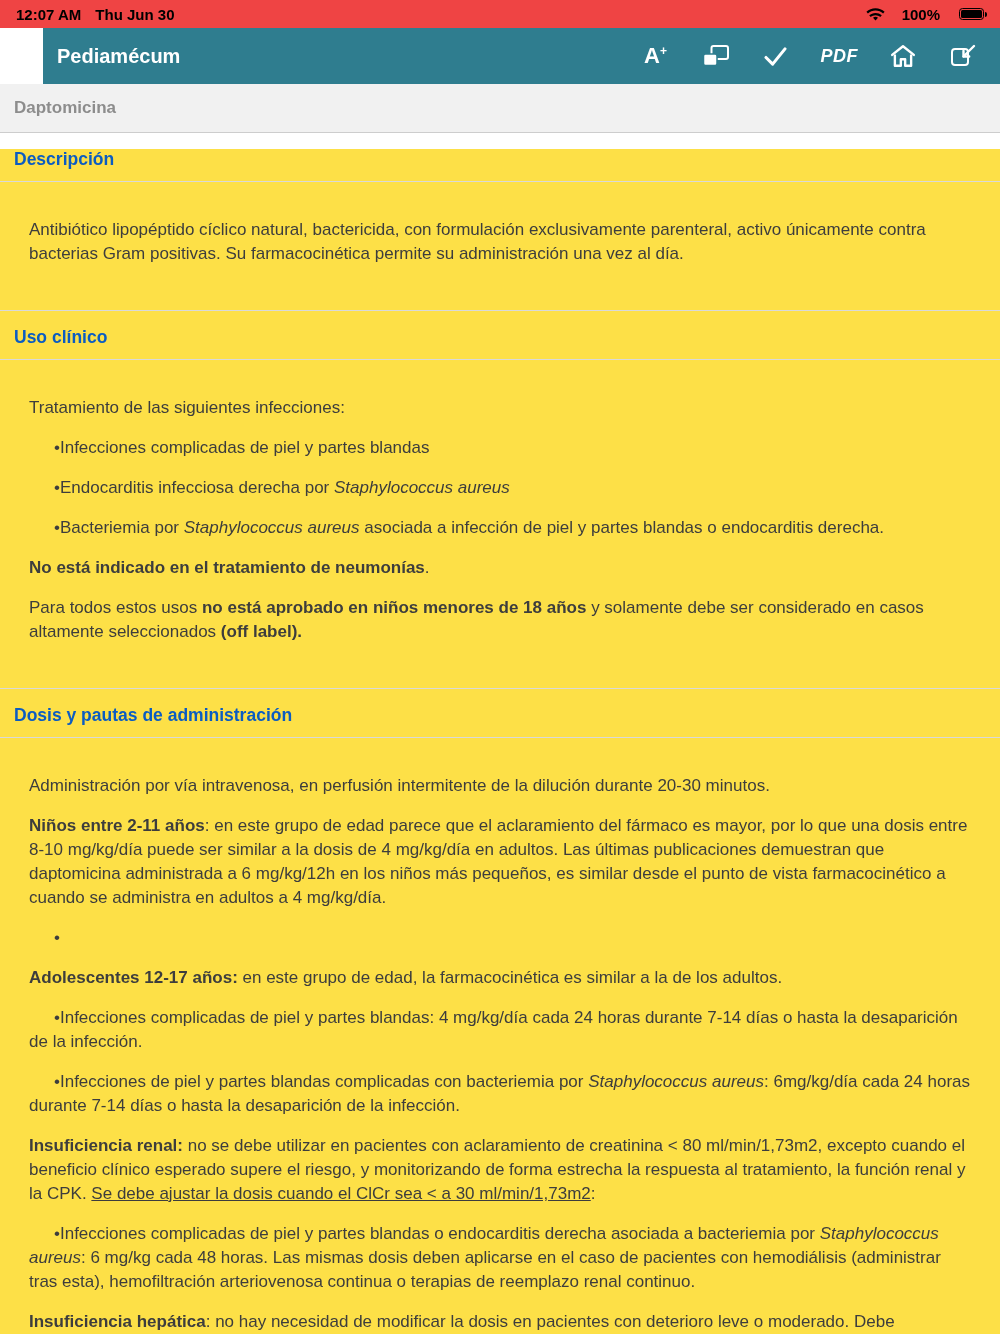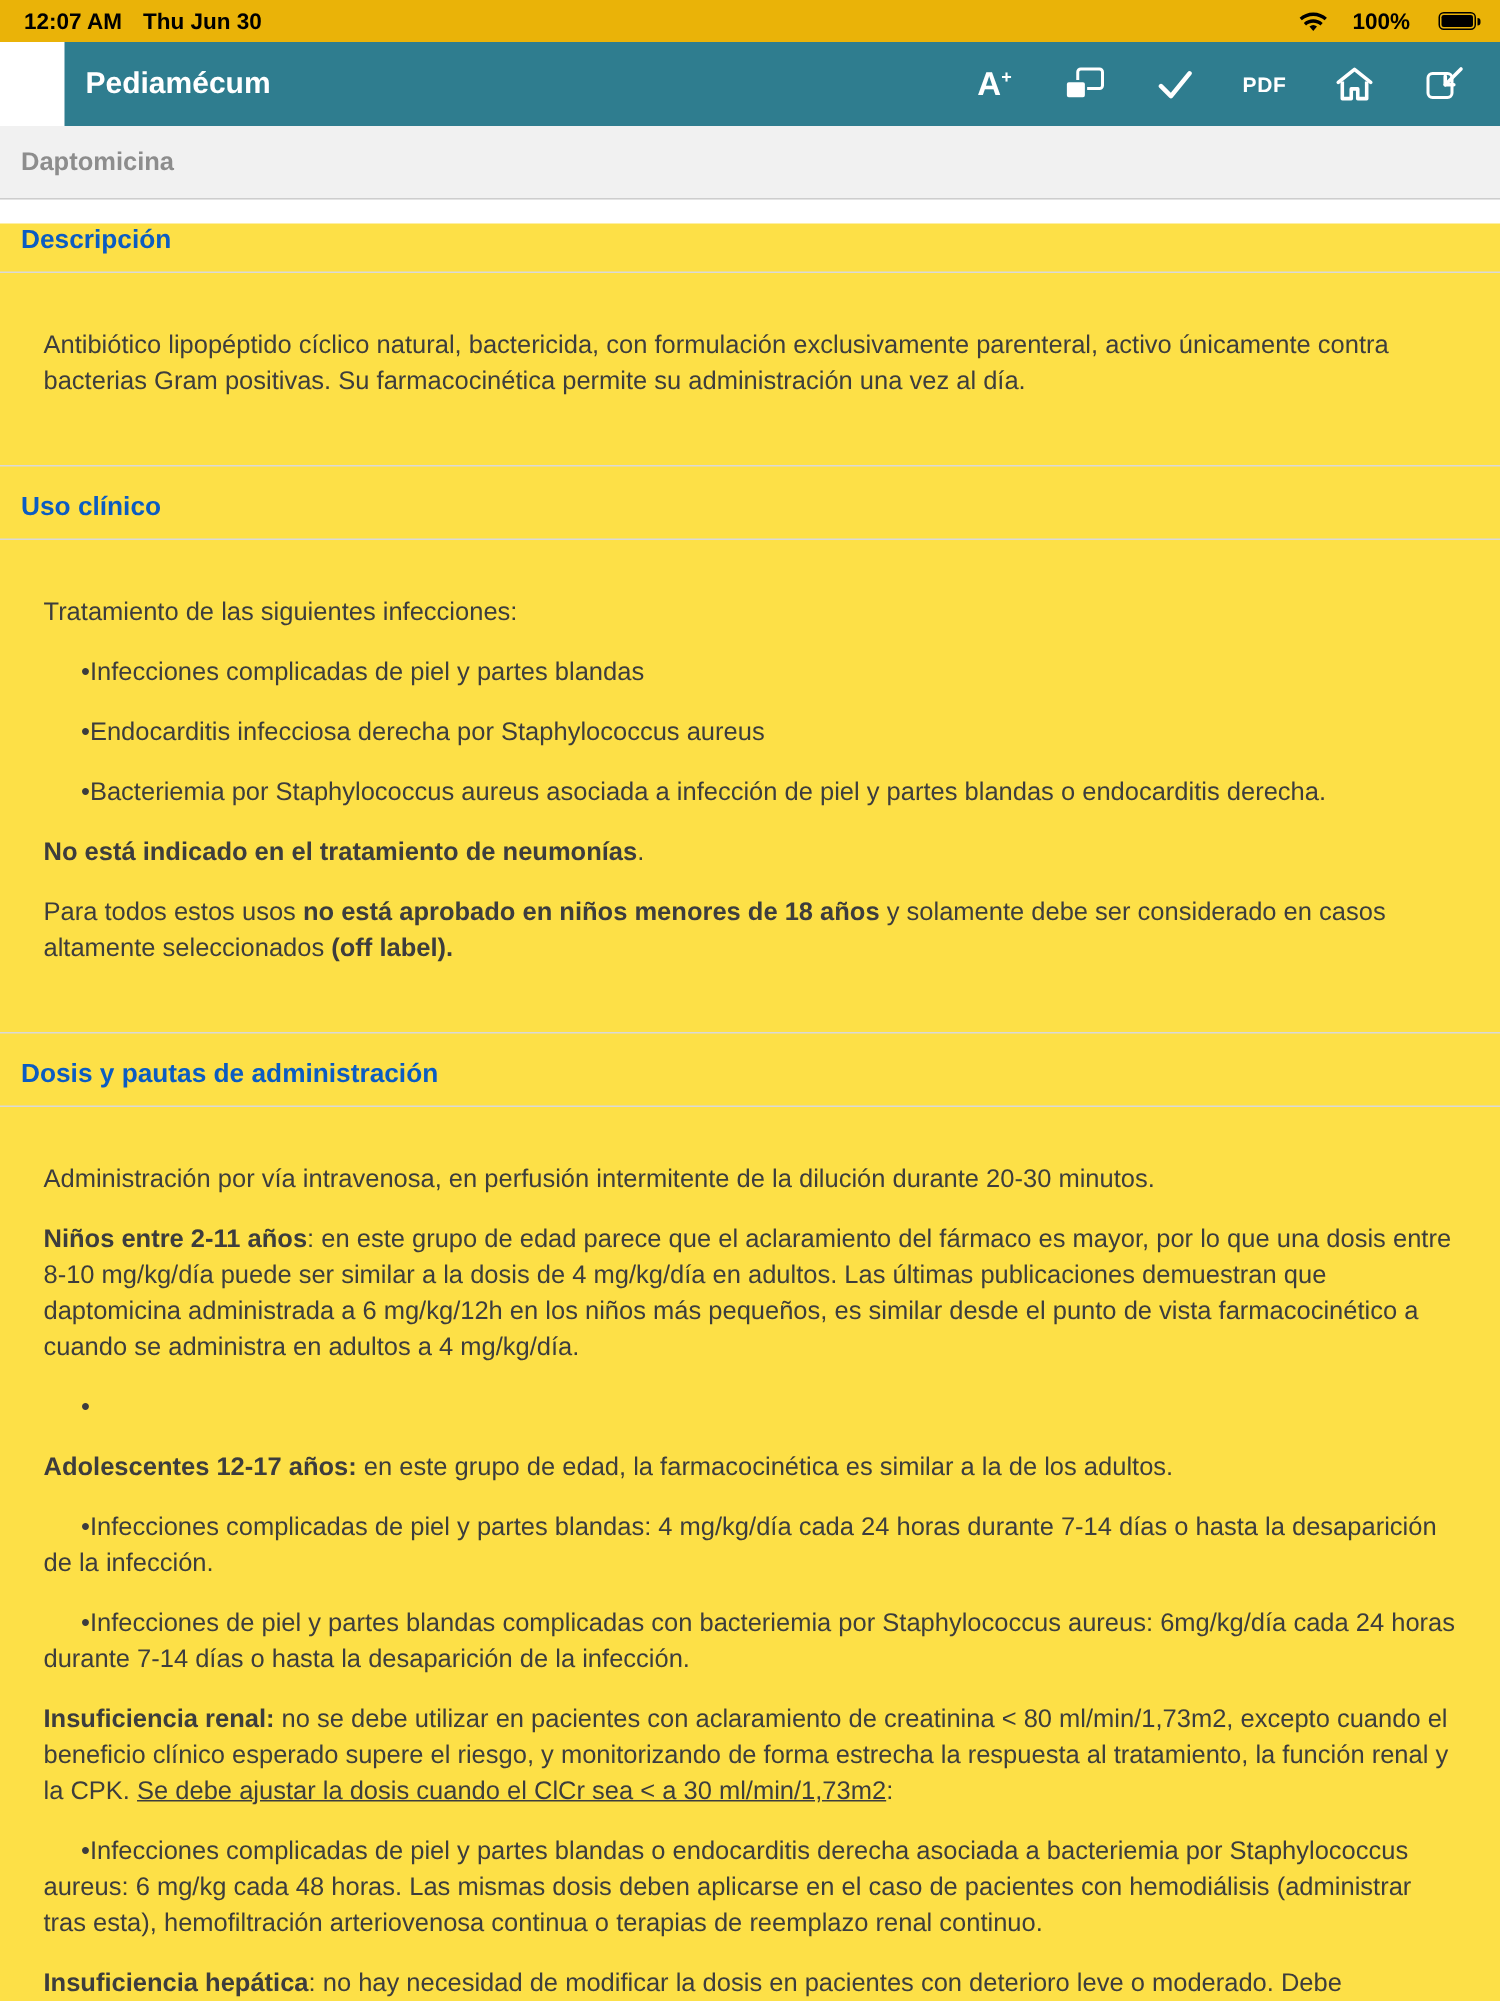--- a/index.html
+++ b/index.html
@@ -15,7 +15,7 @@
     font-family:"Liberation Sans","DejaVu Sans",sans-serif;}
 
   
-  .status-bar{height:28px;background:#eab308;display:flex;align-items:center;
+  .status-bar{height:28px;background:#ef4444;display:flex;align-items:center;
     justify-content:space-between;padding:0 16px;font-size:15px;font-weight:600;color:#000;}
   .status-left{display:flex;gap:14px;align-items:center;}
   .status-right{display:flex;gap:17px;align-items:center;}

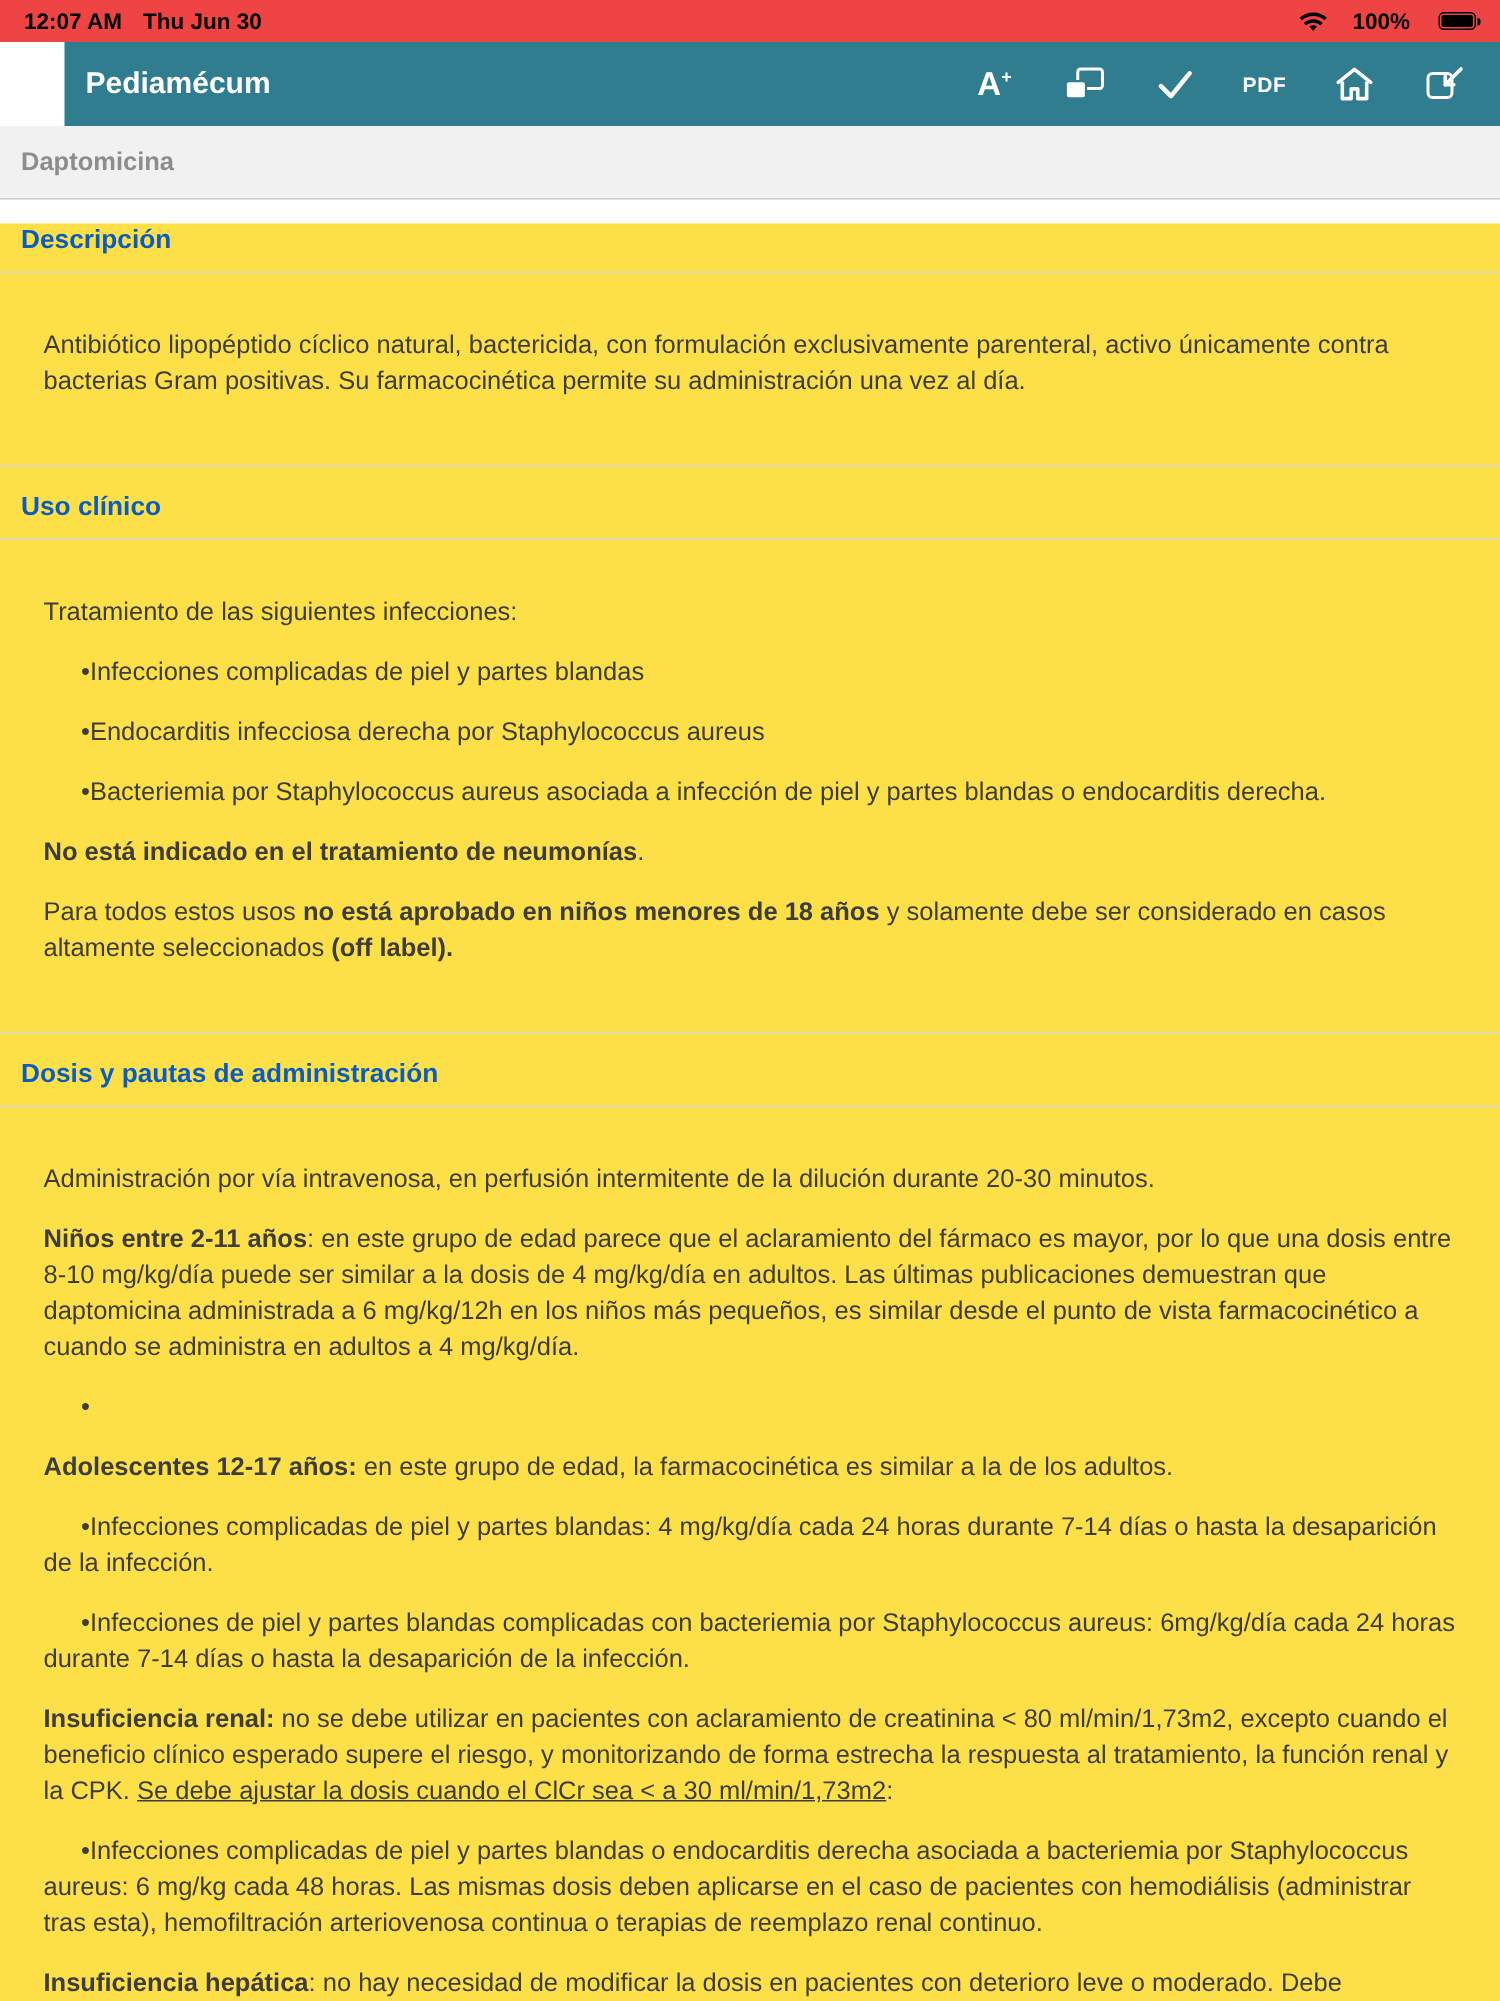--- a/index.html
+++ b/index.html
@@ -35,7 +35,7 @@
     align-items:center;justify-content:center;min-width:30px;height:36px;padding:0;}
   .a-plus{font-size:22px;font-weight:bold;color:#fff;line-height:1;}
   .a-plus sup{font-size:12px;vertical-align:super;}
-  .pdf-label{font-size:14px;font-weight:bold;color:#fff;letter-spacing:.5px;}
+  .pdf-label{font-size:18px;font-weight:bold;color:#fff;letter-spacing:.5px;font-style:italic;}
 
   
   .subheader{height:49px;background:var(--subheader-bg);border-bottom:1px solid #cdcdcd;

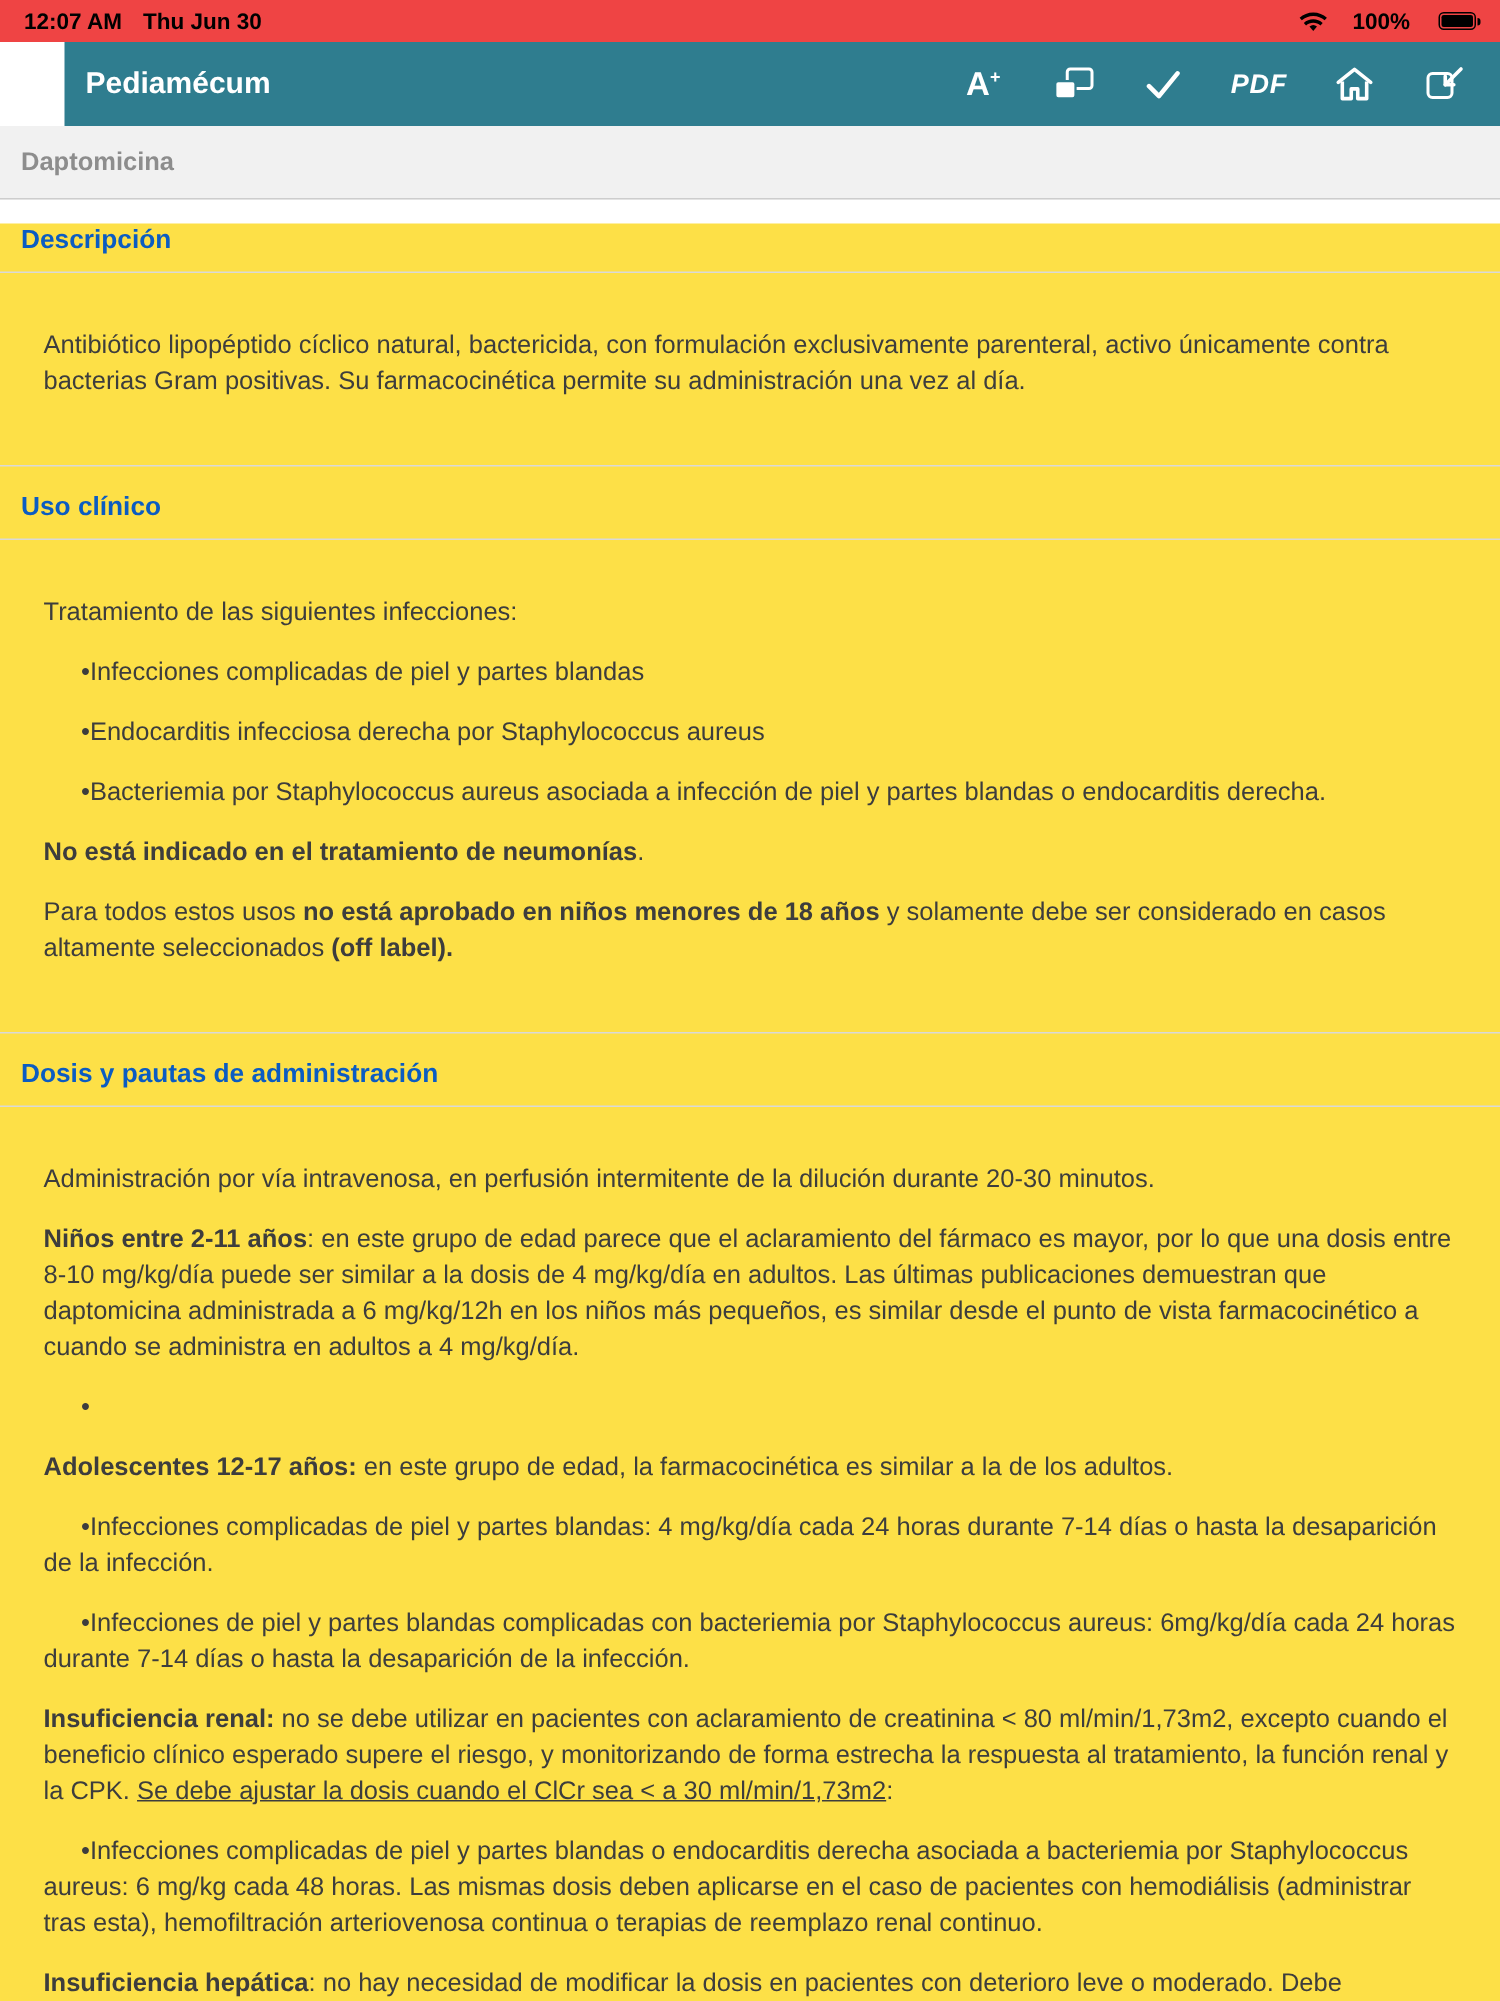--- a/index.html
+++ b/index.html
@@ -51,7 +51,7 @@
   .section-body p{font-size:17px;line-height:24px;color:var(--body-text);margin:16px;}
   .section-body p.bullet{text-indent:25px;}
   .f-b{font-weight:bold;}
-  .f-i{}
+  .f-i{font-style:italic;}
   .f-u{text-decoration:underline;}
 </style>
 </head>

